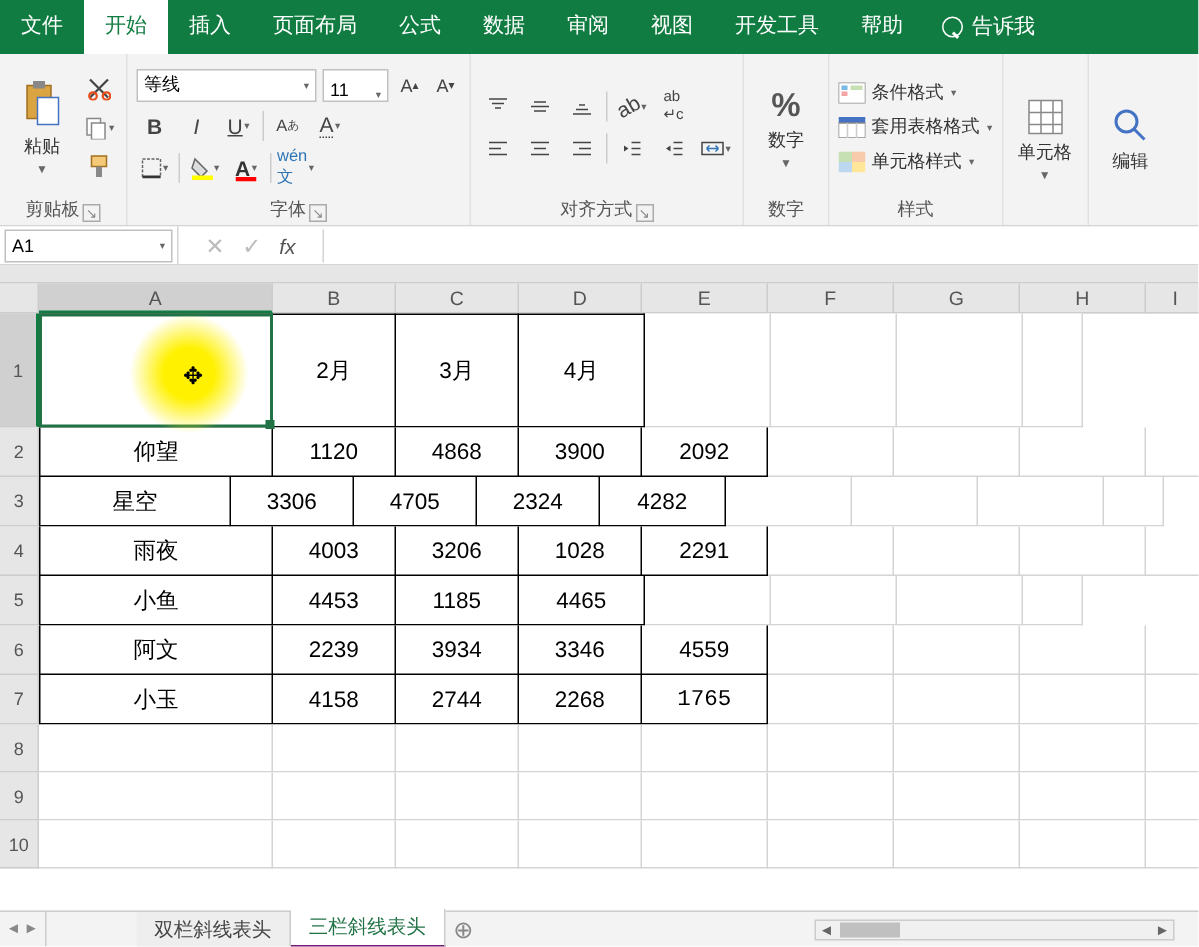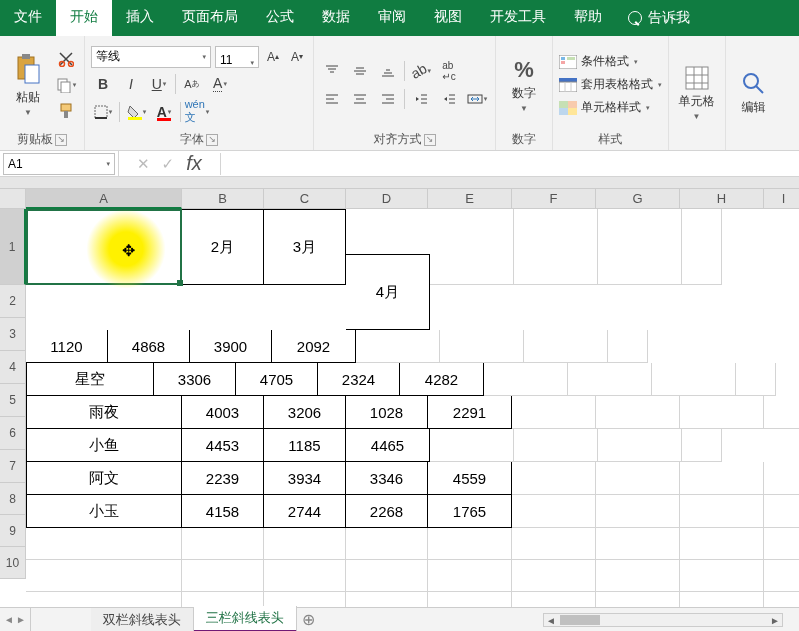--- a/index.html
+++ b/index.html
@@ -13,7 +13,7 @@
   .ribbon { height: 115px; background: #f3f3f3; border-bottom: 1px solid #d4d4d4; display: flex; }
   .group { border-right: 1px solid #e1e1e1; display: flex; flex-direction: column; padding: 4px 6px 2px 6px; }
   .group-body { flex: 1; display: flex; gap: 4px; }
-  .group-label { text-align: center; font-size: 12px; color: #555; padding-top: 2px; display: flex; justify-content: center; align-items: center; gap: 2px; }
+  .group-label { text-align: center; font-size: 12px; color: #555; padding-top: 2px; display: flex; justify-content: center; align-items: flex-end; gap: 2px; }
   .expand-icon { font-size: 9px; color: #888; border: 1px solid #aaa; width: 12px; height: 12px; display: inline-flex; align-items: center; justify-content: center; line-height: 1; }
   .big-btn { display: flex; flex-direction: column; align-items: center; justify-content: center; width: 44px; gap: 2px; font-size: 12px; color: #333; }
   .big-btn .arrow { font-size: 8px; color: #666; }

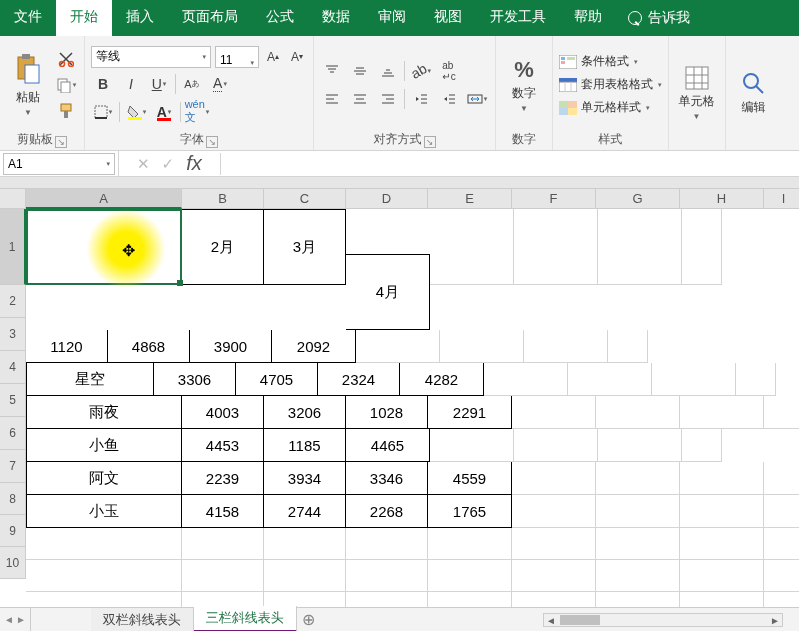--- a/index.html
+++ b/index.html
@@ -30,7 +30,7 @@
   .namebox-row { height: 26px; border-bottom: 1px solid #d4d4d4; display: flex; align-items: center; background: #fff; }
   .namebox { width: 112px; height: 22px; border: 1px solid #c0c0c0; margin: 0 3px; font-size: 12px; padding: 0 4px; display: flex; align-items: center; justify-content: space-between; background: #fff; }
   .fx-btns { display: flex; align-items: center; gap: 12px; padding: 0 18px; color: #888; font-size: 15px; }
-  .fx { font-style: italic; color: #555; font-size: 20px; }
+  .fx { font-style: italic; color: #555; font-size: 14px; }
   .formula-bar { flex: 1; height: 22px; border-left: 1px solid #d4d4d4; }
   .spacer-row { height: 12px; background: #e6e6e6; border-bottom: 1px solid #ccc; }
   .sheet { display: flex; }

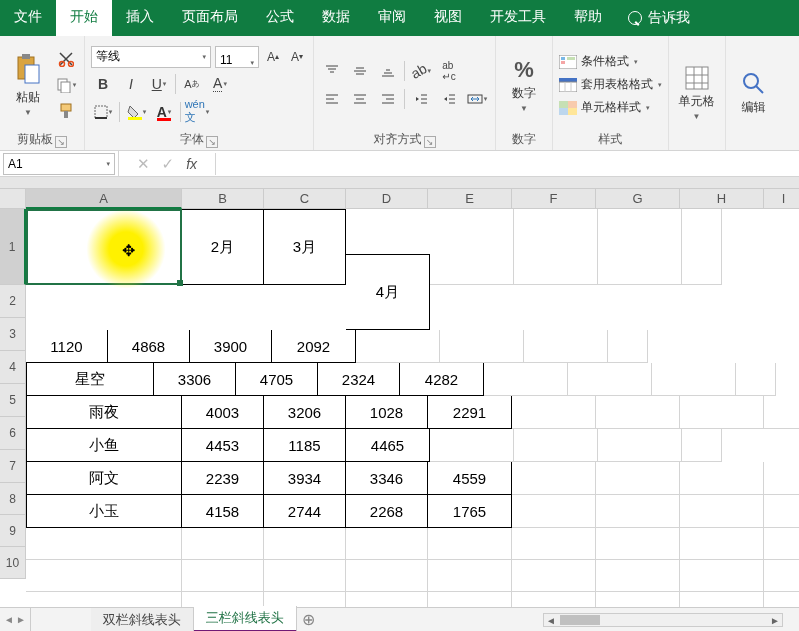--- a/index.html
+++ b/index.html
@@ -408,7 +408,7 @@
           <div class="cell b bt bl" style="width: 156px; height: 76px;"></div>
           <div class="cell b bt" style="width: 82px; height: 76px;">2月</div>
           <div class="cell b bt" style="width: 82px; height: 76px;">3月</div>
-          <div class="cell b bt" style="width: 84px; height: 76px; margin-top: 45px;">4月</div>
+          <div class="cell b bt" style="width: 84px; height: 76px;">4月</div>
           <div class="cell" style="width: 84px; height: 76px;"></div>
           <div class="cell" style="width: 84px; height: 76px;"></div>
           <div class="cell" style="width: 84px; height: 76px;"></div>

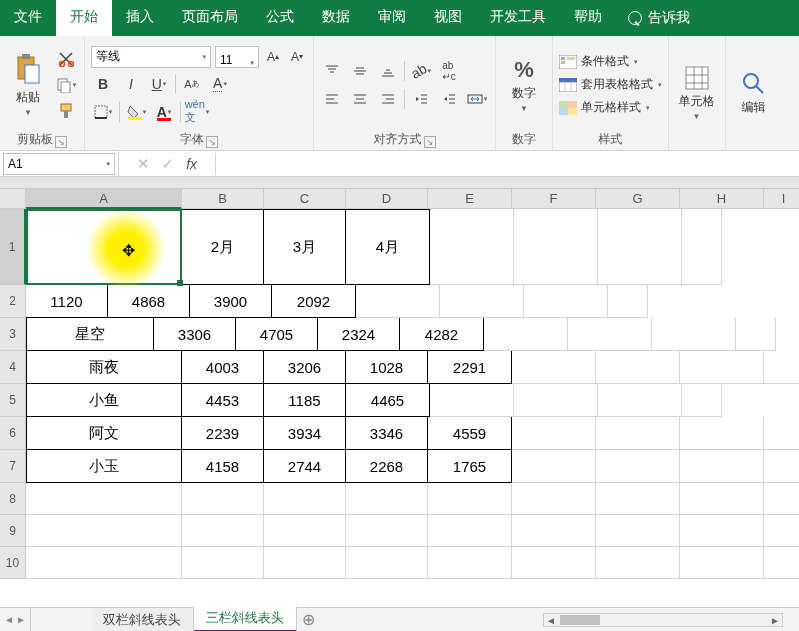--- a/index.html
+++ b/index.html
@@ -415,6 +415,7 @@
           <div class="cell" style="width: 40px; height: 76px;"></div>
         </div>
         <div class="cell-row">
+          <div class="cell b bl" style="width: 156px; height: 33px;">仰望</div>
           <div class="cell b" style="width: 82px; height: 33px;">1120</div>
           <div class="cell b" style="width: 82px; height: 33px;">4868</div>
           <div class="cell b" style="width: 82px; height: 33px;">3900</div>

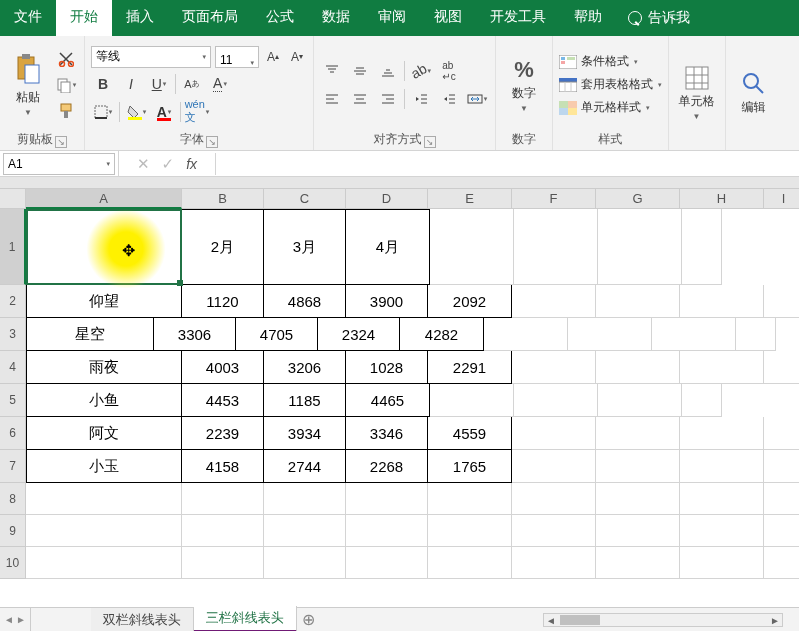--- a/index.html
+++ b/index.html
@@ -473,7 +473,7 @@
           <div class="cell b" style="width: 82px; height: 33px;">4158</div>
           <div class="cell b" style="width: 82px; height: 33px;">2744</div>
           <div class="cell b" style="width: 82px; height: 33px;">2268</div>
-          <div class="cell b" style="width: 84px; height: 33px;">1765</div>
+          <div class="cell b" style="width: 84px; height: 33px; font-family: Liberation Mono, monospace;">1765</div>
           <div class="cell" style="width: 84px; height: 33px;"></div>
           <div class="cell" style="width: 84px; height: 33px;"></div>
           <div class="cell" style="width: 84px; height: 33px;"></div>

